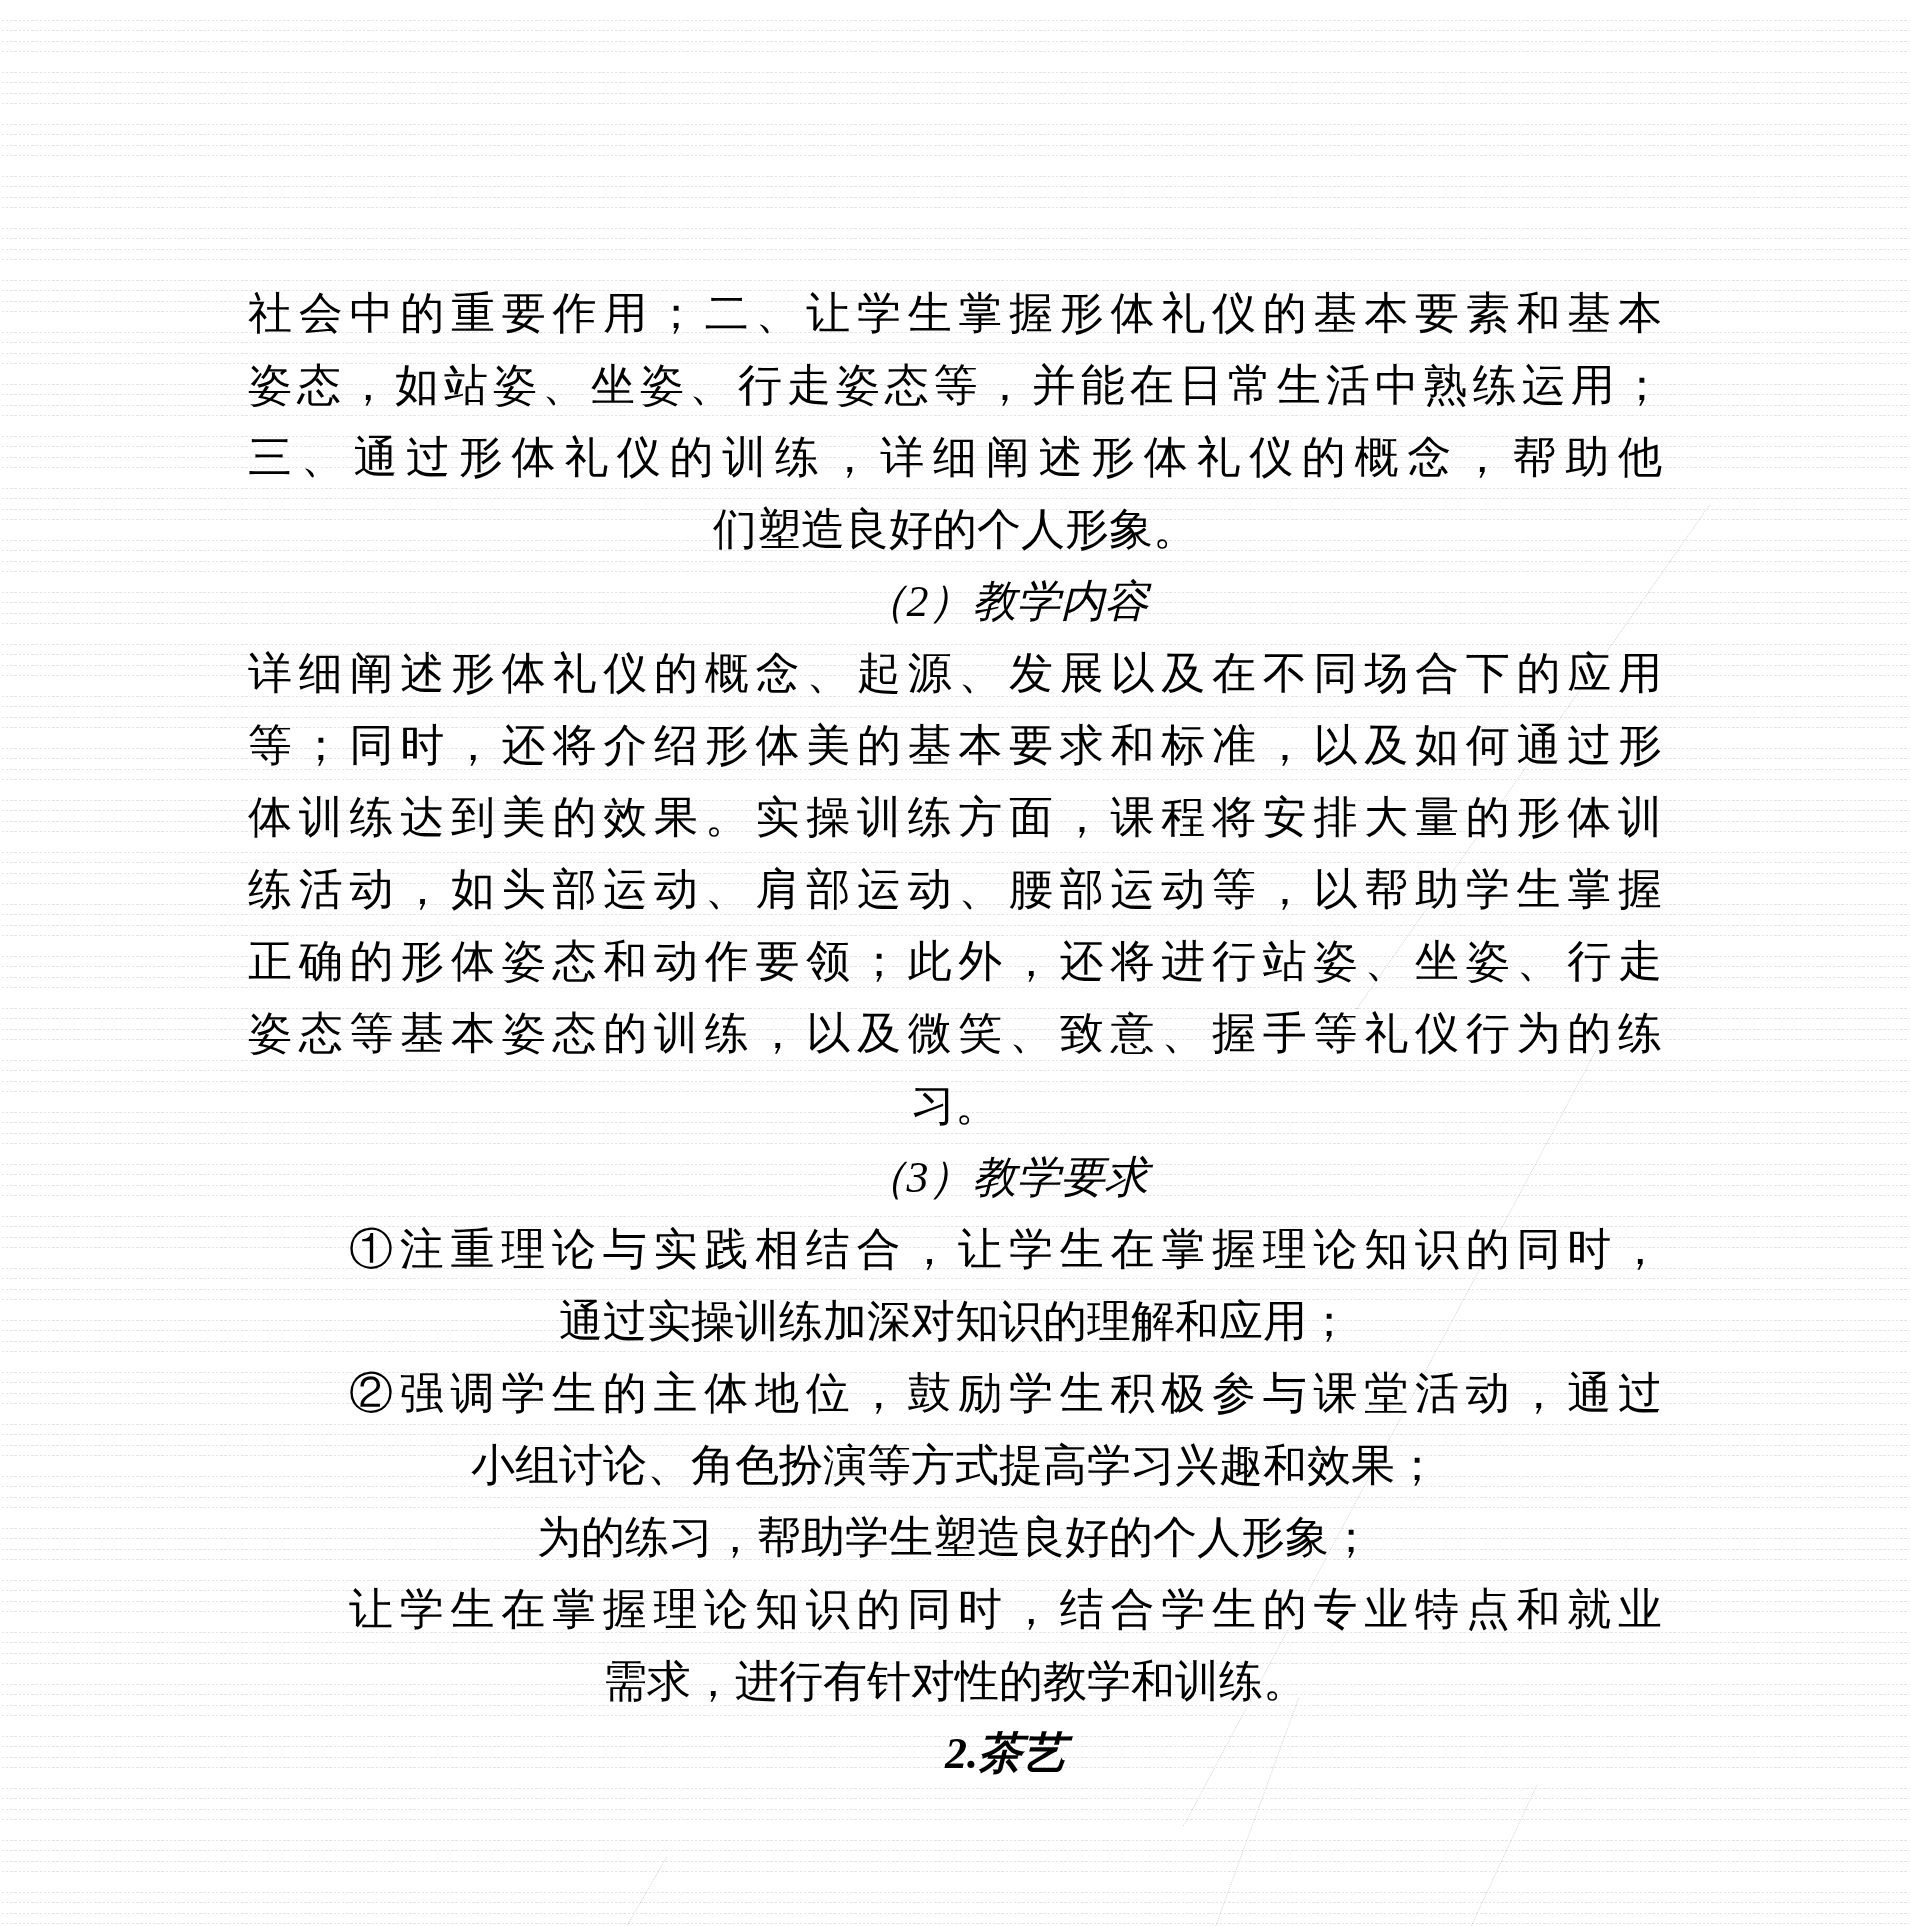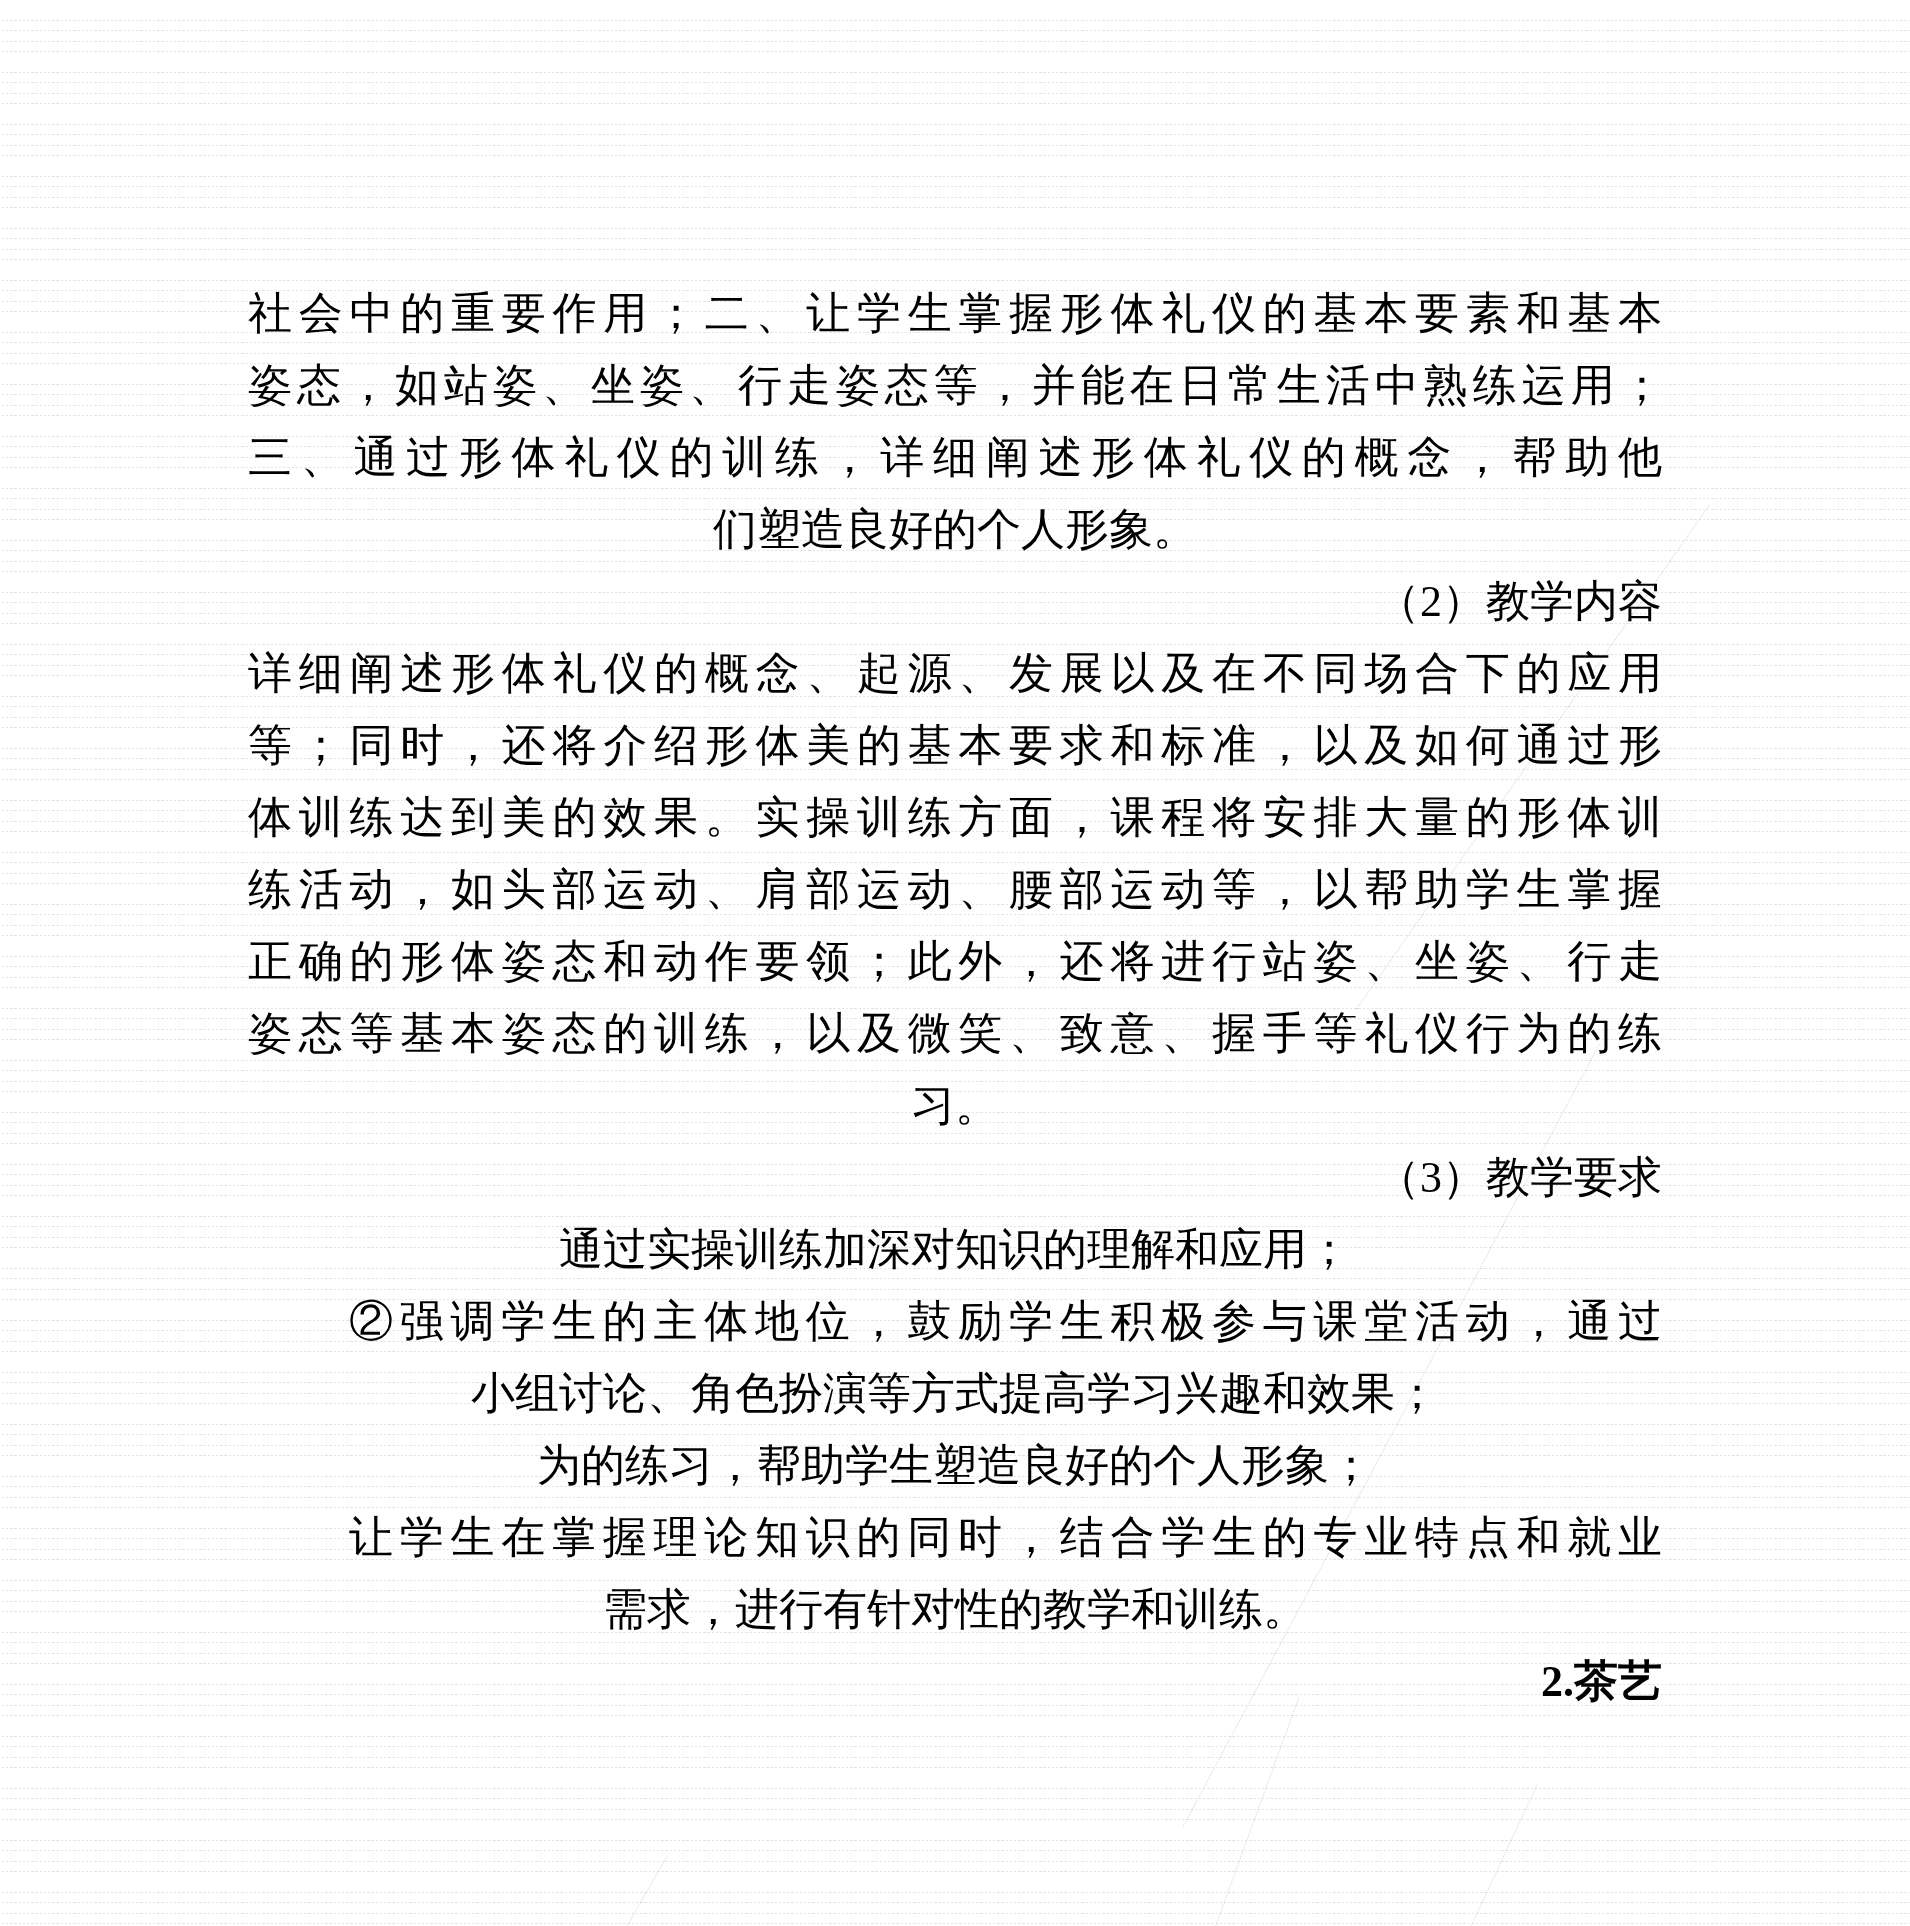--- a/index.html
+++ b/index.html
@@ -41,7 +41,7 @@
 
   .e { text-align: center; }
 
-  .h { text-align: right; text-indent: 101px; }
+  .h { text-align: center; text-indent: 101px; font-style: italic; }
 
   .indent { text-indent: 101px; }
 

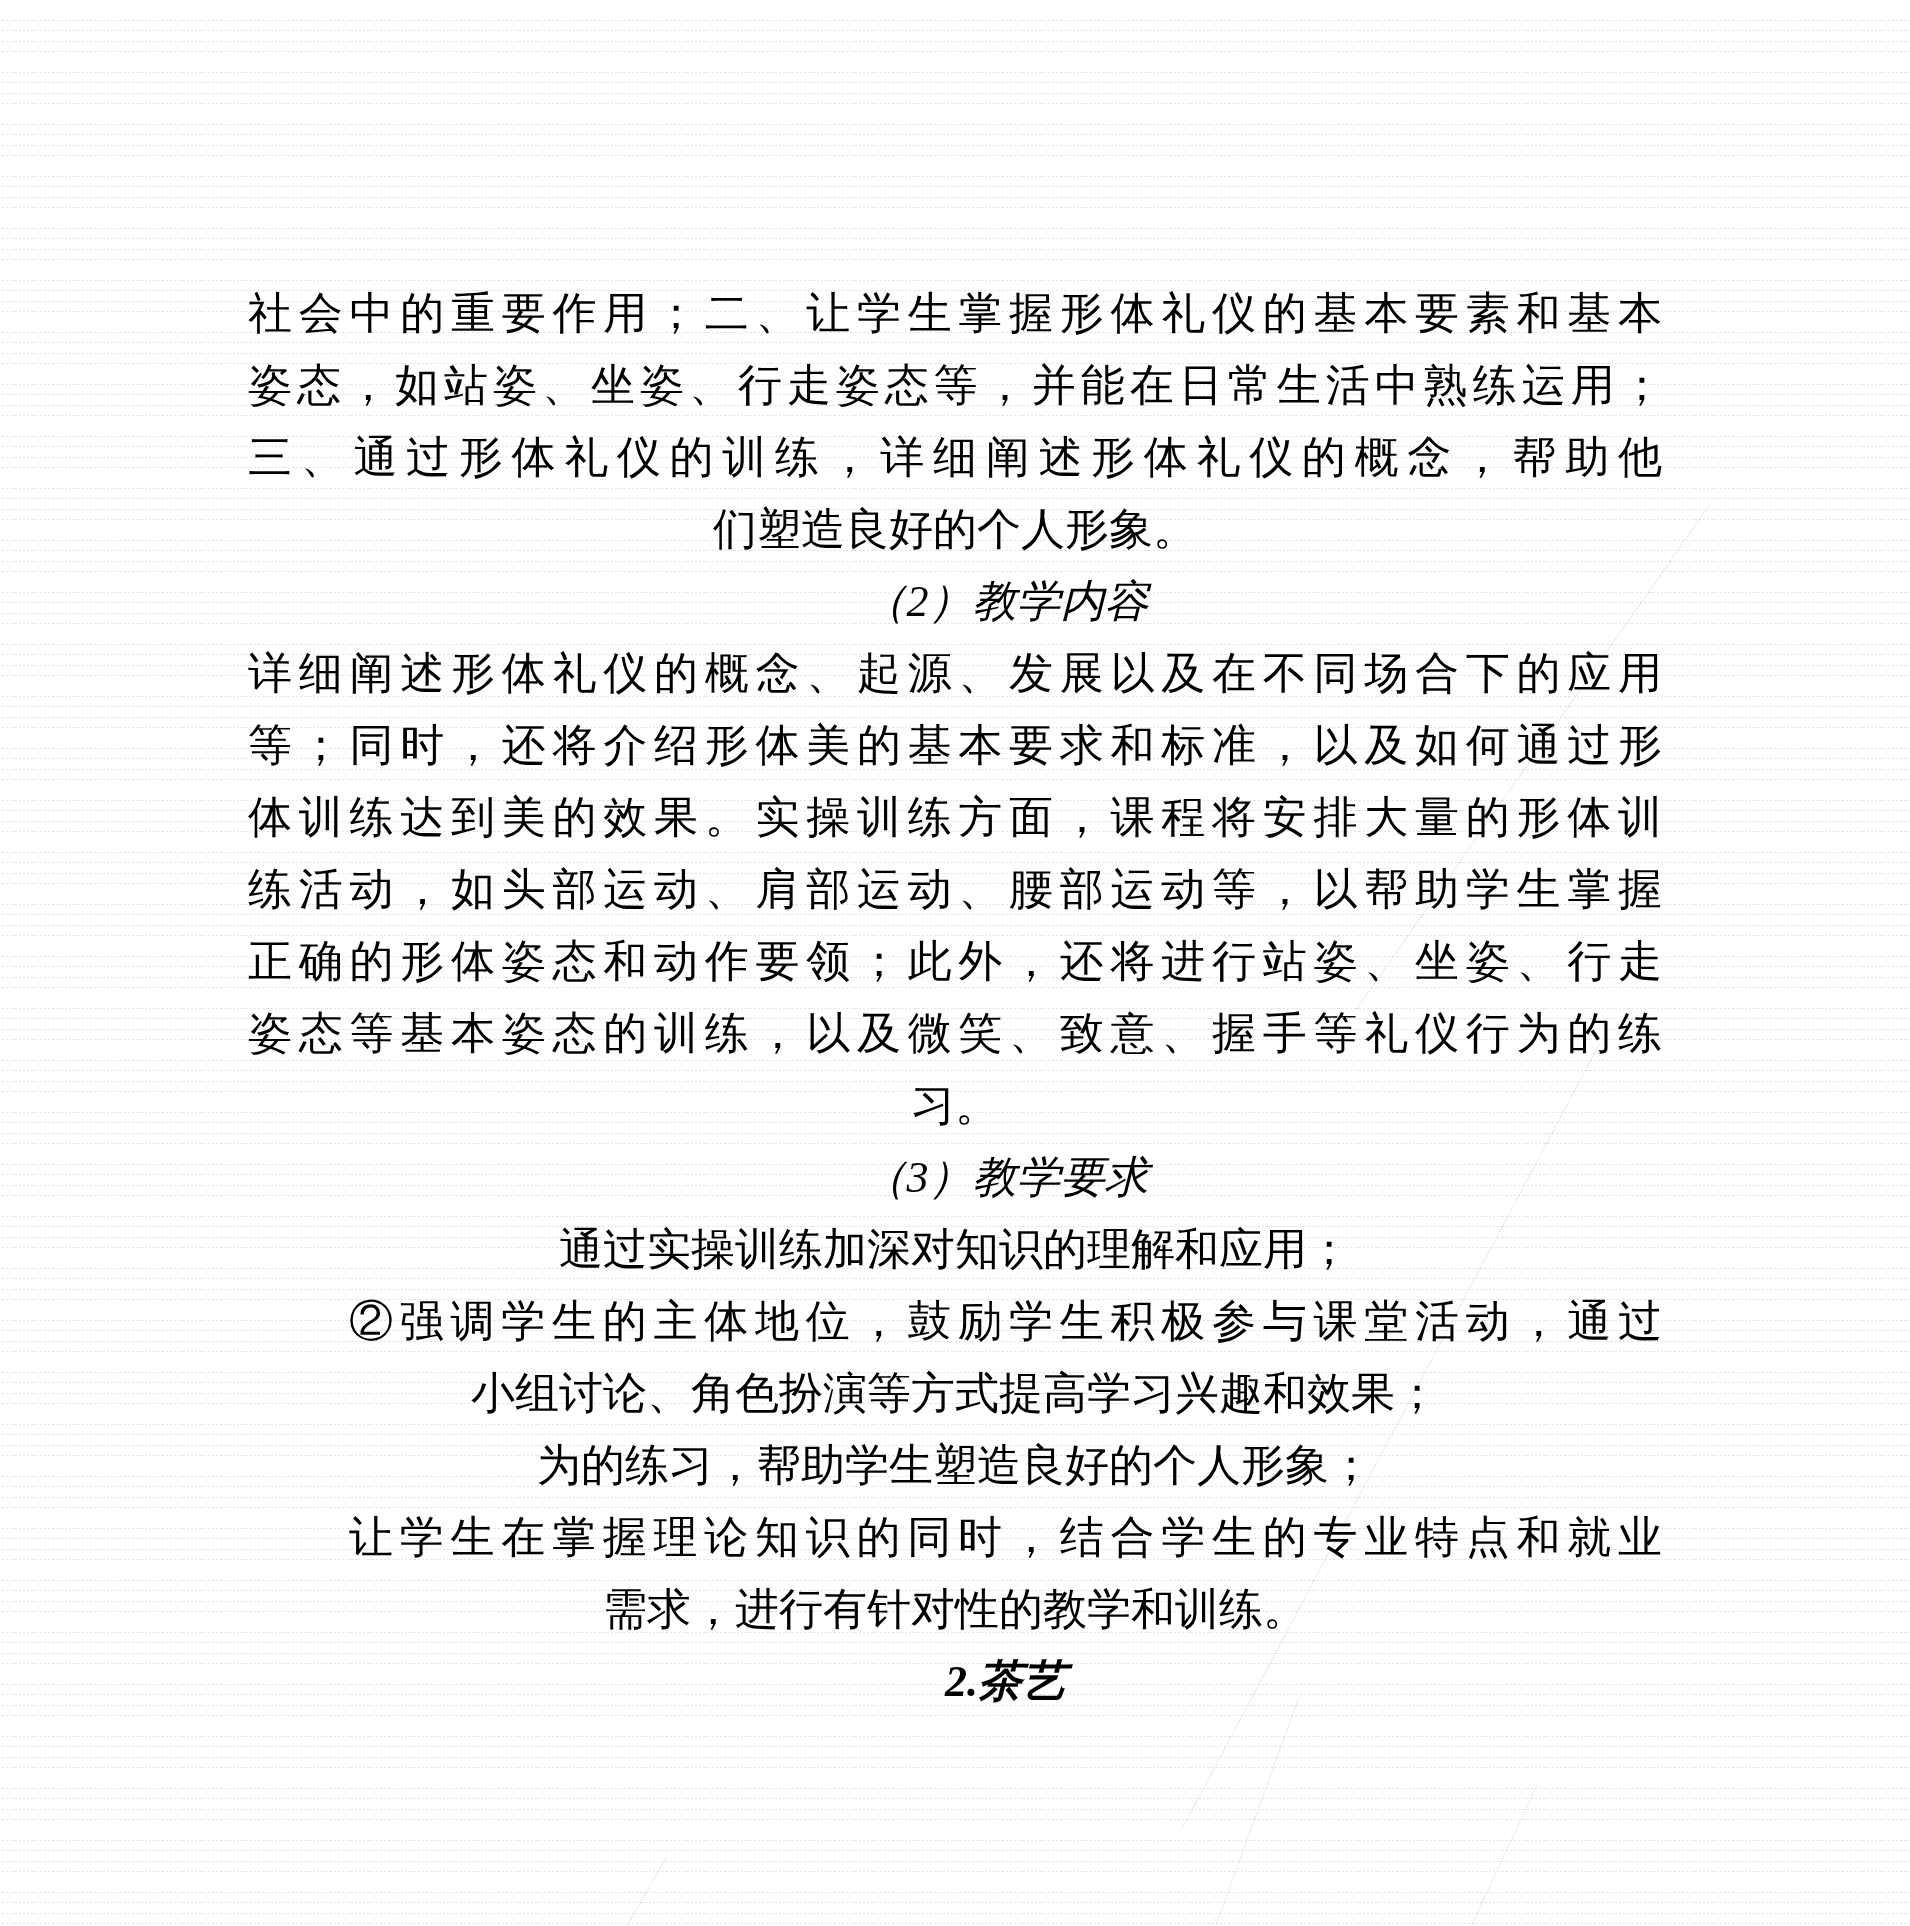--- a/index.html
+++ b/index.html
@@ -86,6 +86,7 @@
     <div class="line j">姿态等基本姿态的训练，以及微笑、致意、握手等礼仪行为的练</div>
     <div class="line e">习。</div>
     <div class="line h">（3）教学要求</div>
+    <div class="line j indent">①注重理论与实践相结合，让学生在掌握理论知识的同时，</div>
     <div class="line e">通过实操训练加深对知识的理解和应用；</div>
     <div class="line j indent">②强调学生的主体地位，鼓励学生积极参与课堂活动，通过</div>
     <div class="line e">小组讨论、角色扮演等方式提高学习兴趣和效果；</div>

